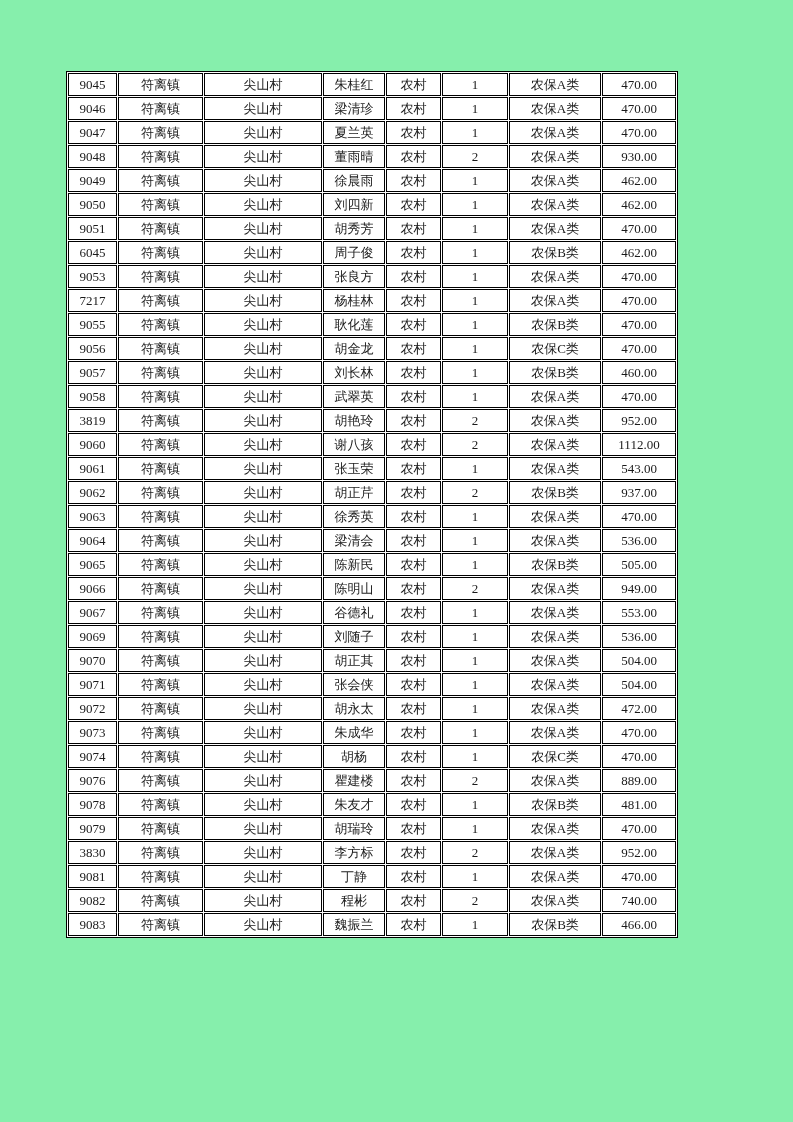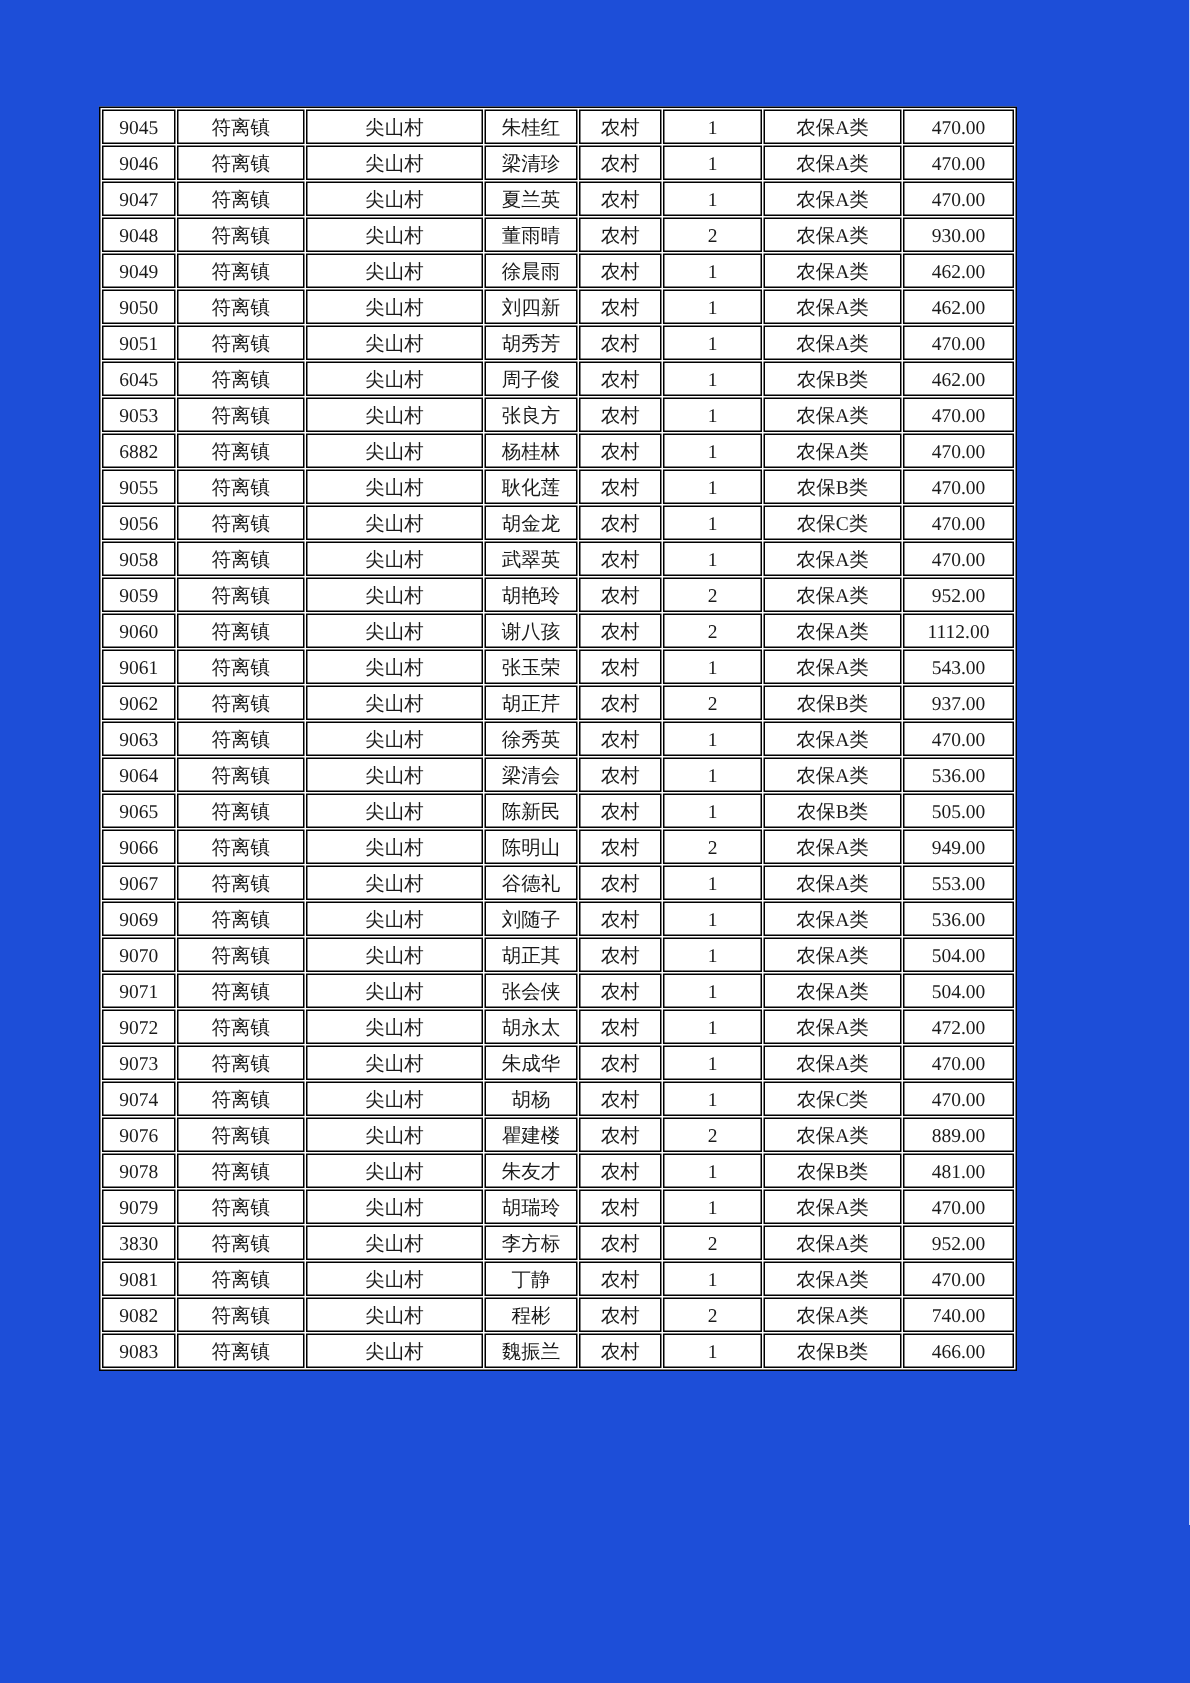--- a/index.html
+++ b/index.html
@@ -11,7 +11,7 @@
     position: relative;
     width: 793px;
     height: 1122px;
-    background: #1d4ed8;
+    background: #86efac;
     overflow: hidden;
     font-family: "Liberation Serif", "DejaVu Serif", serif;
     color: #1a1a1a;

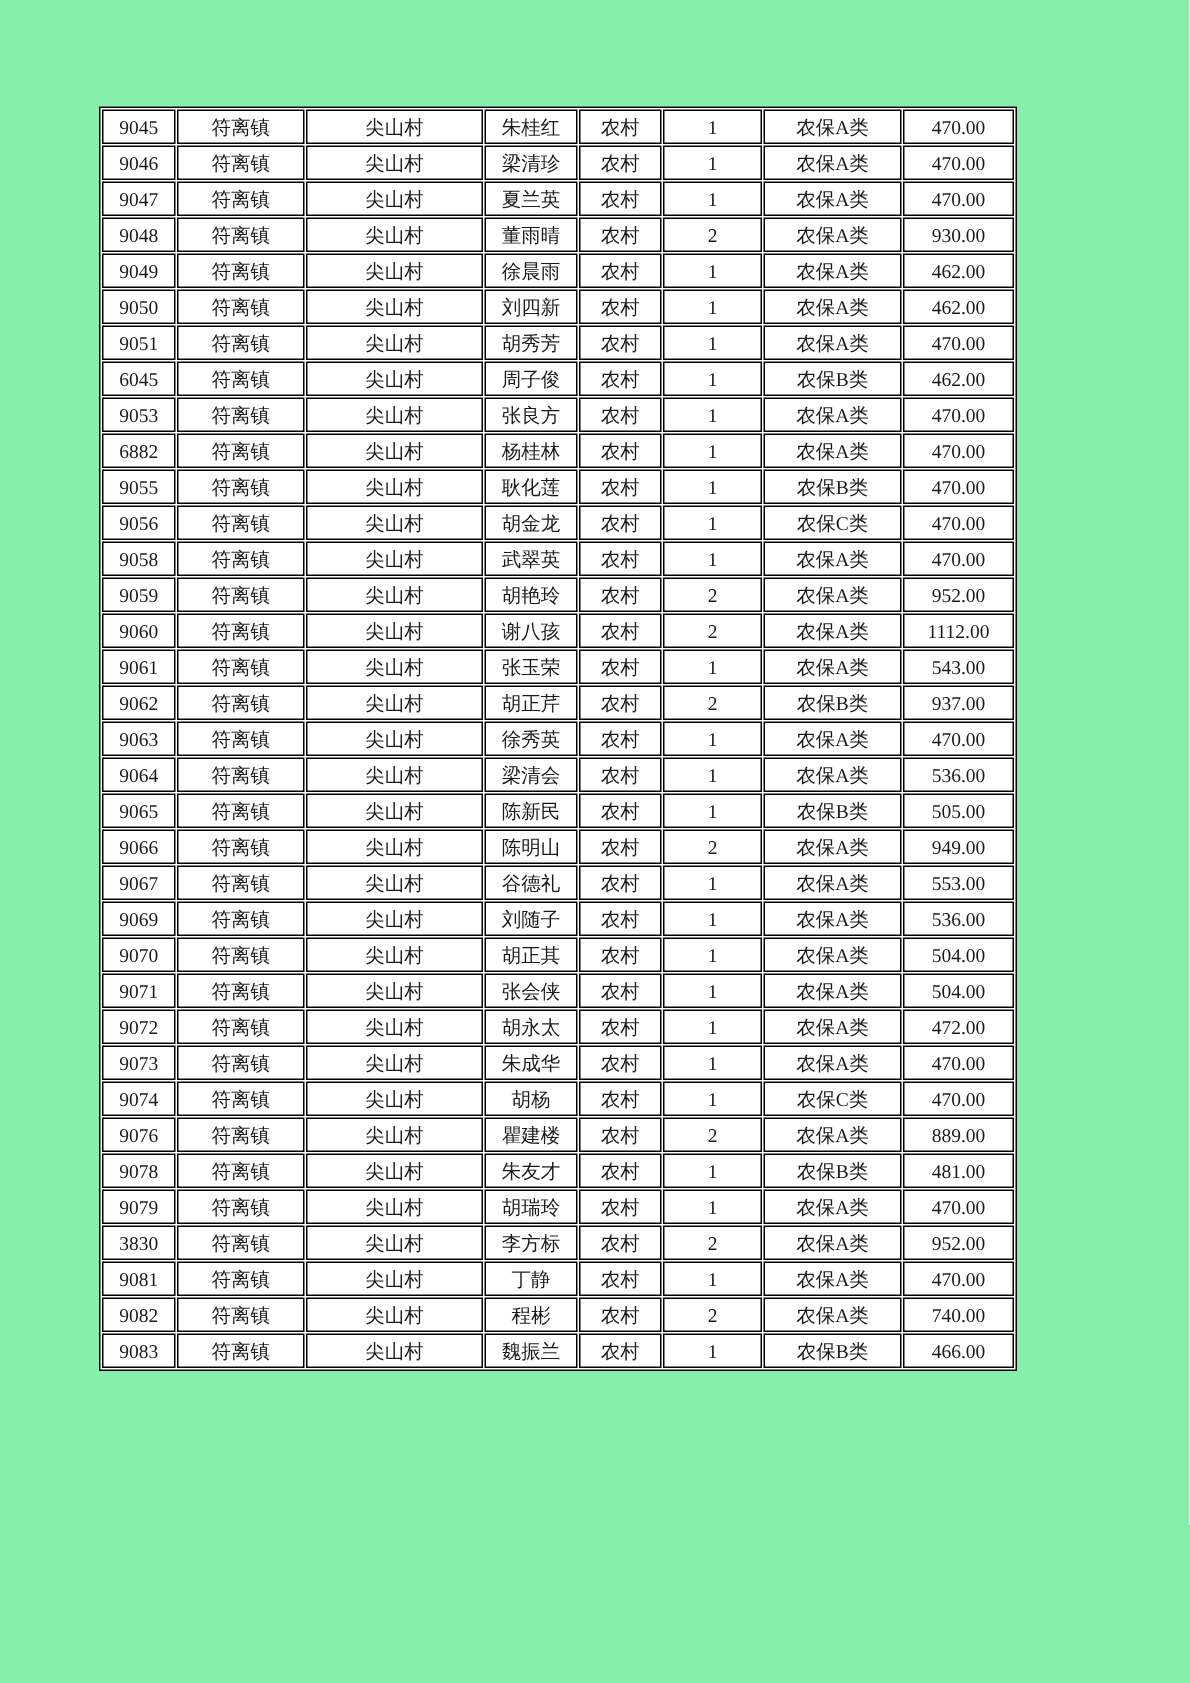--- a/index.html
+++ b/index.html
@@ -154,7 +154,7 @@
           <td>470.00</td>
         </tr>
         <tr>
-          <td>6882</td>
+          <td>7217</td>
           <td>符离镇</td>
           <td>尖山村</td>
           <td>杨桂林</td>

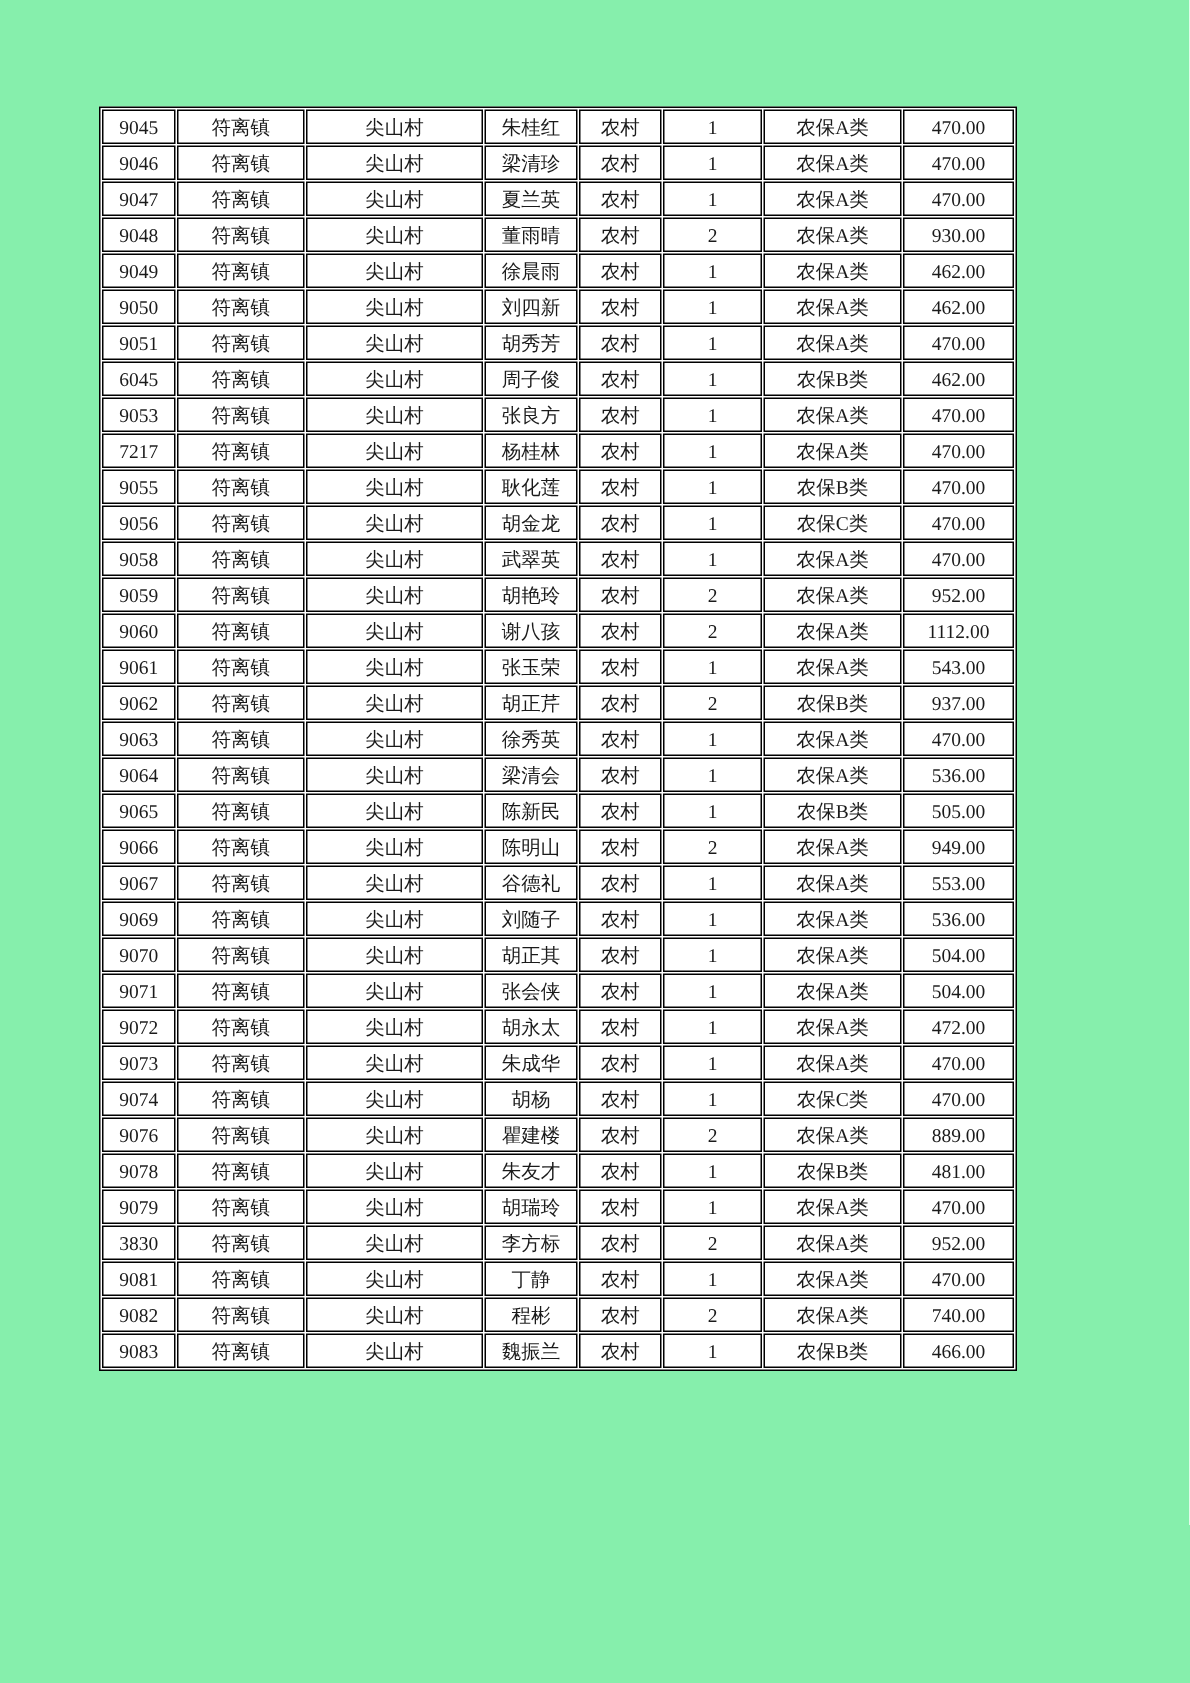--- a/index.html
+++ b/index.html
@@ -184,6 +184,16 @@
           <td>470.00</td>
         </tr>
         <tr>
+          <td>9057</td>
+          <td>符离镇</td>
+          <td>尖山村</td>
+          <td>刘长林</td>
+          <td>农村</td>
+          <td>1</td>
+          <td>农保B类</td>
+          <td>460.00</td>
+        </tr>
+        <tr>
           <td>9058</td>
           <td>符离镇</td>
           <td>尖山村</td>

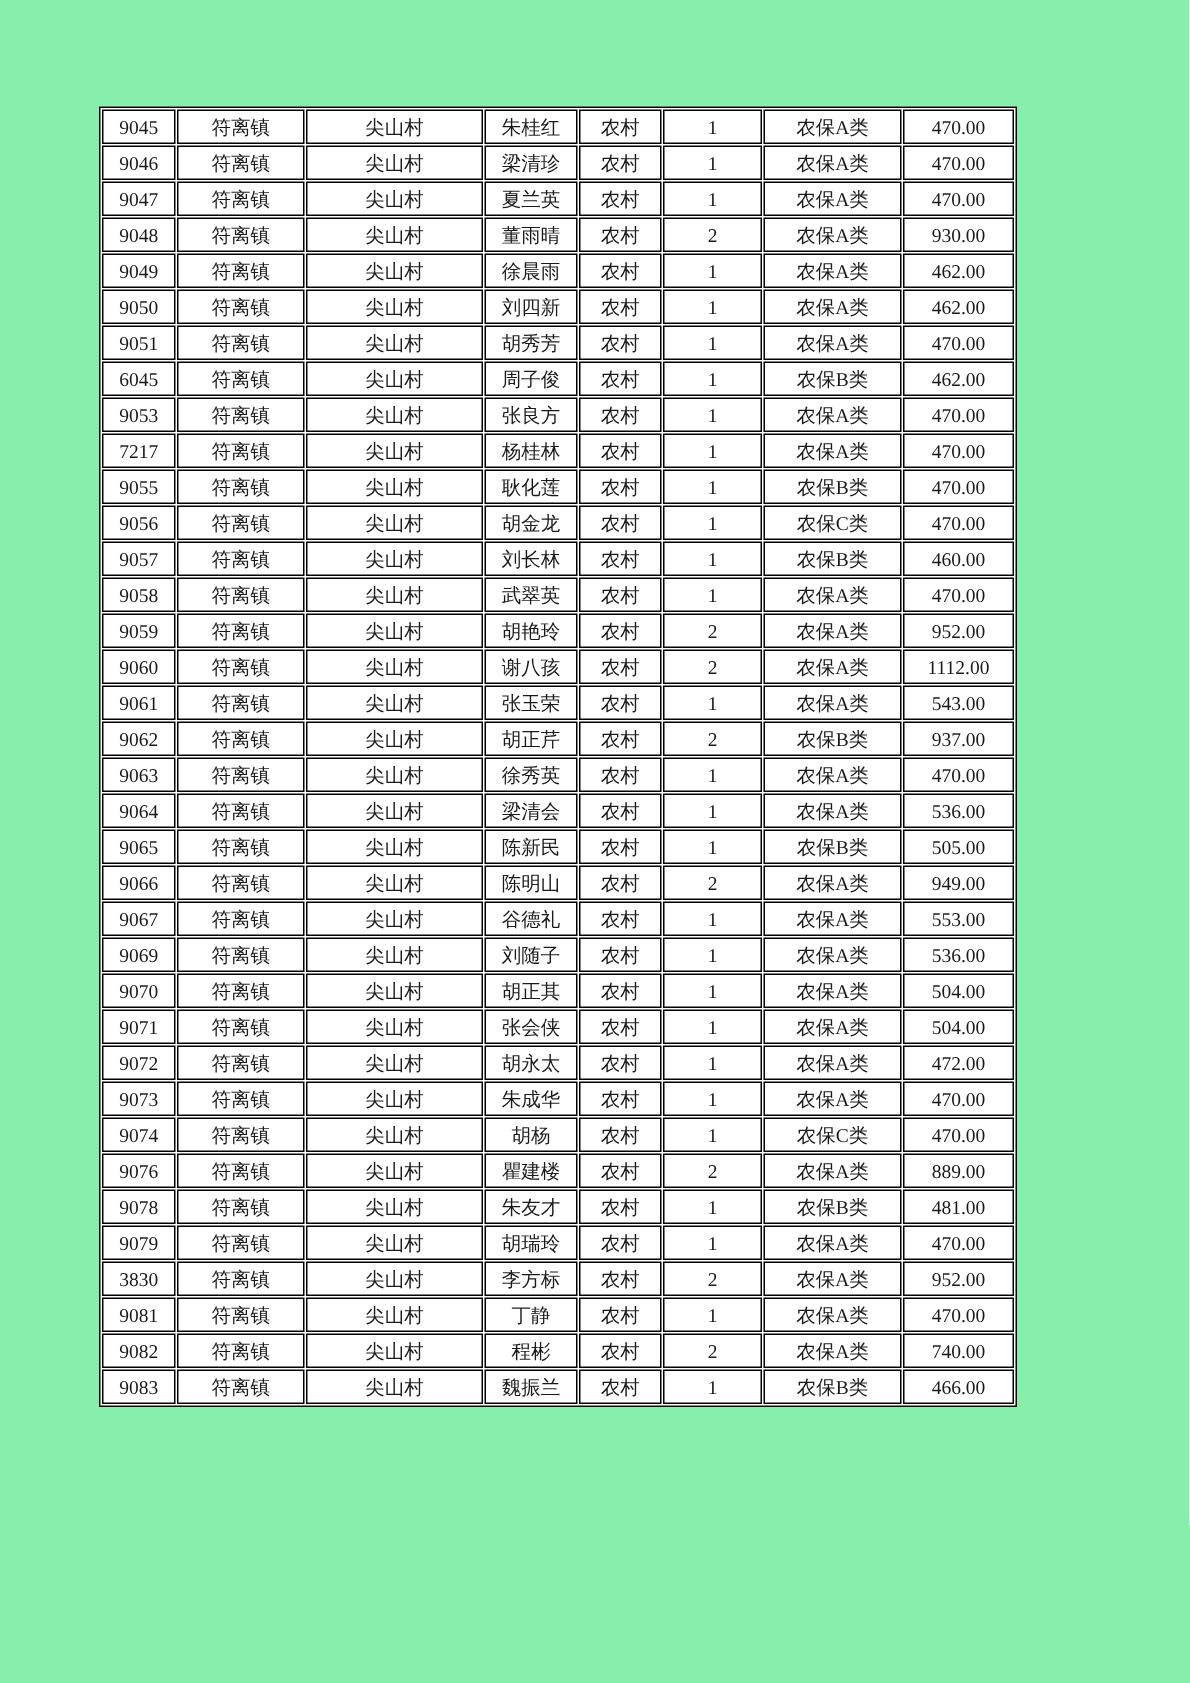--- a/index.html
+++ b/index.html
@@ -204,7 +204,7 @@
           <td>470.00</td>
         </tr>
         <tr>
-          <td>9059</td>
+          <td>3819</td>
           <td>符离镇</td>
           <td>尖山村</td>
           <td>胡艳玲</td>

